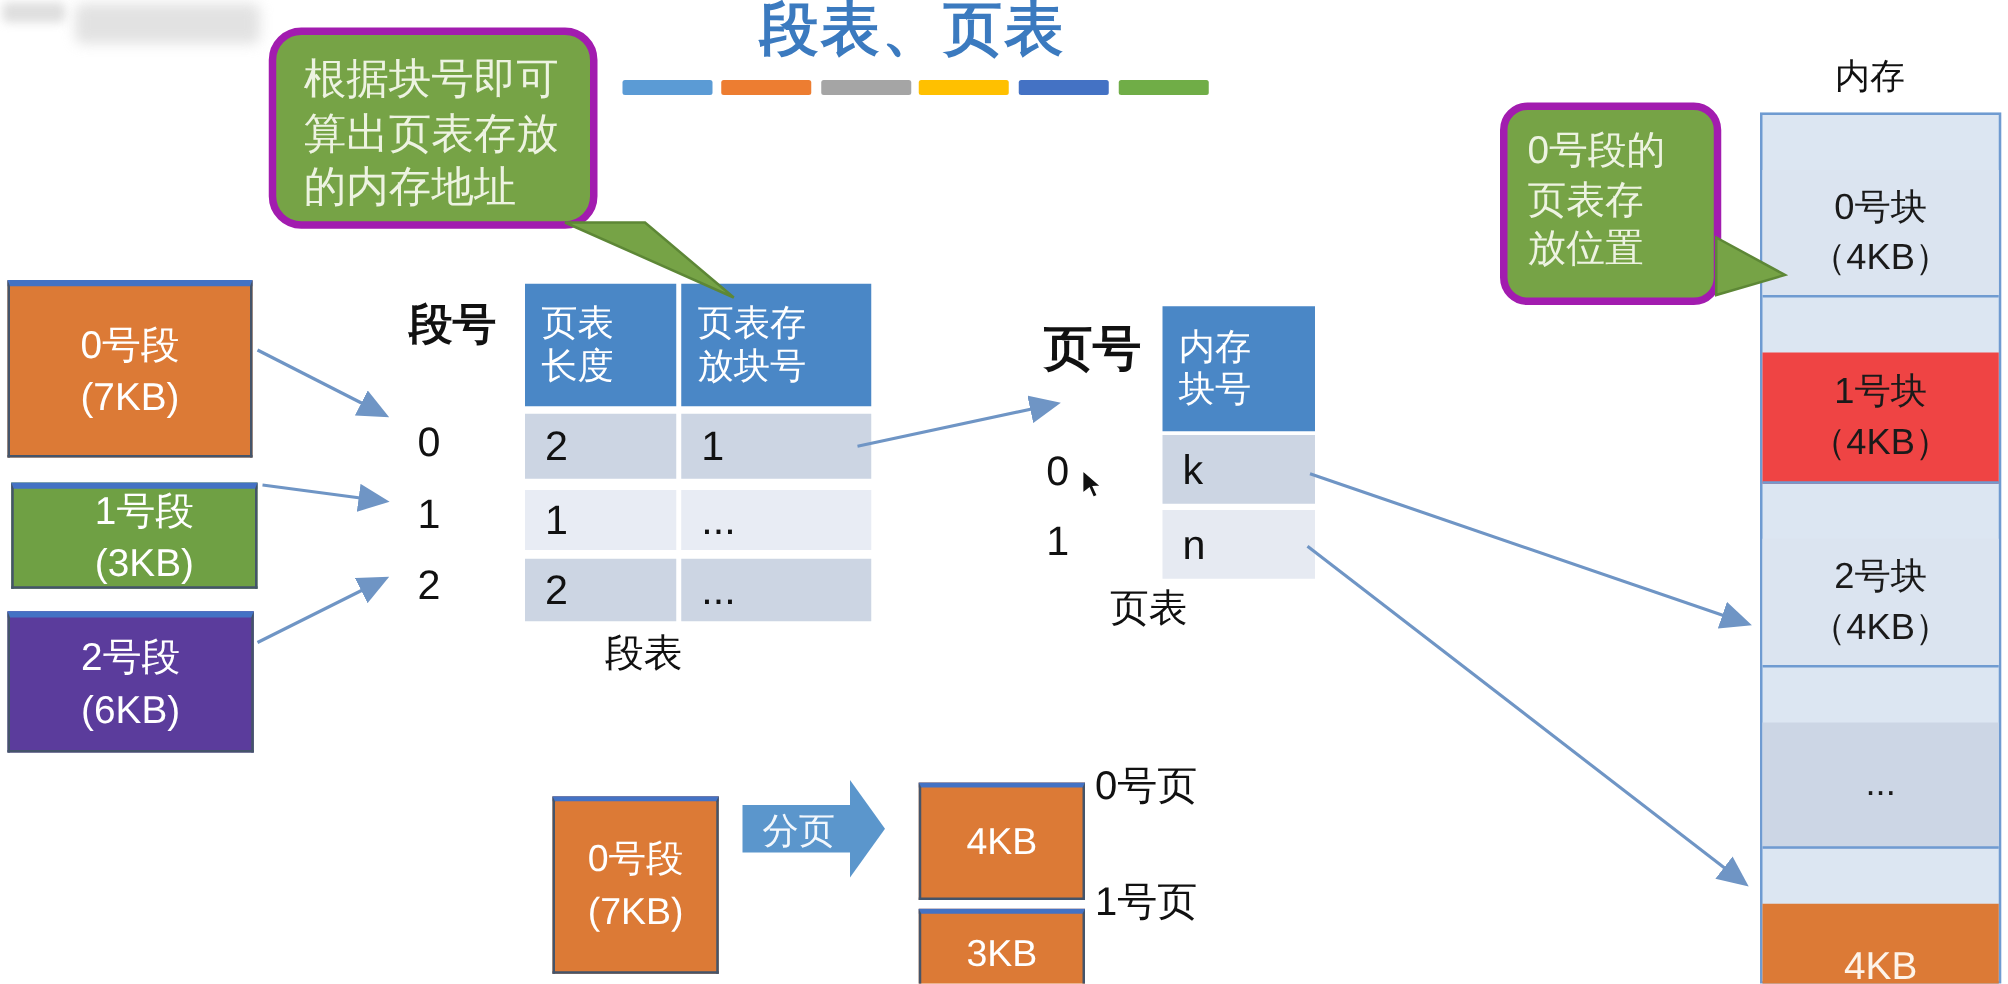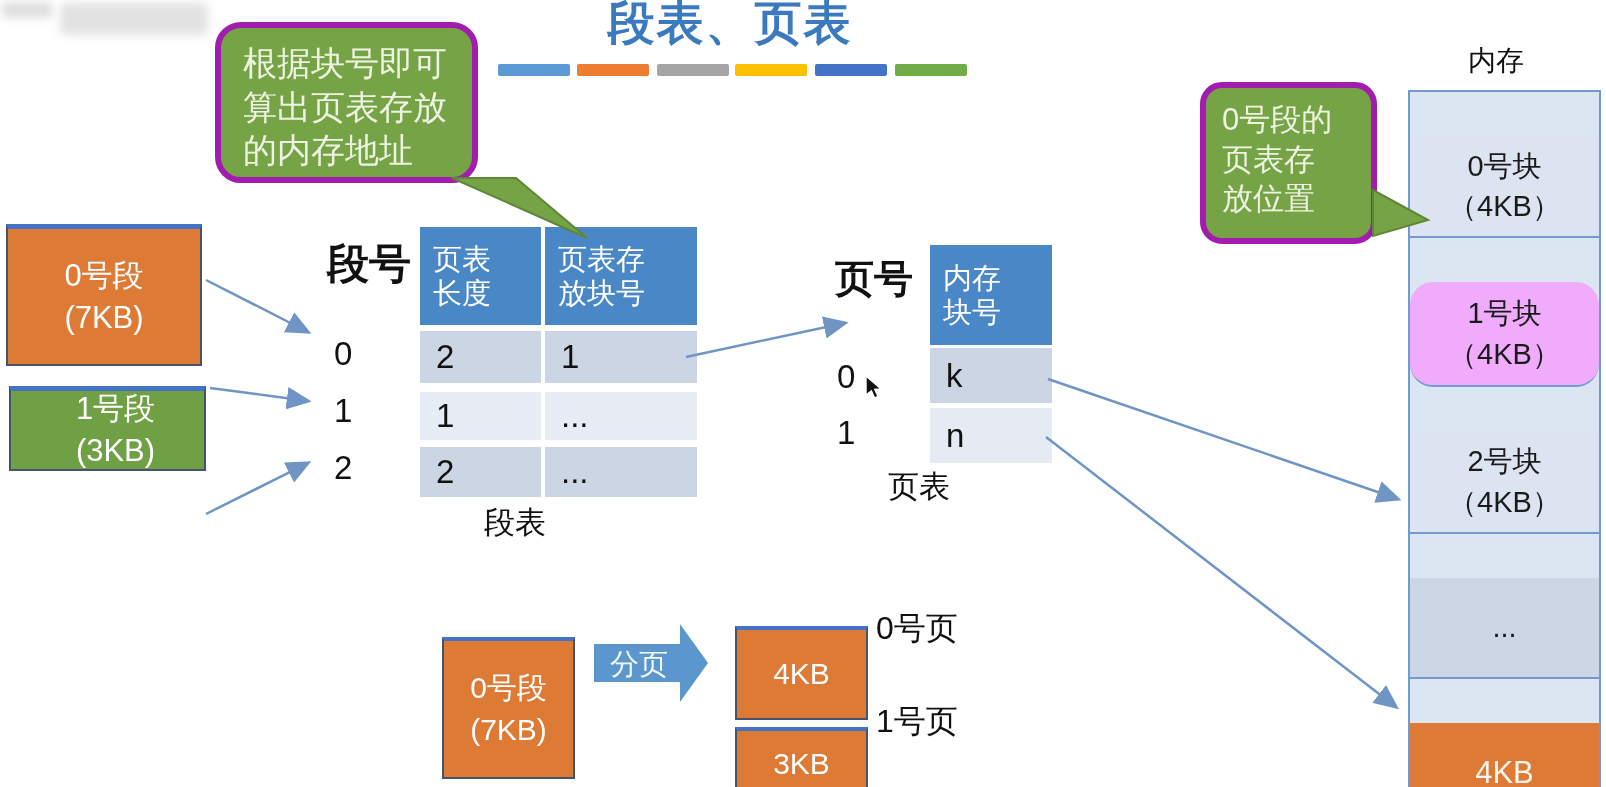--- a/index.html
+++ b/index.html
@@ -31,7 +31,7 @@
   .seg-purple{background:#5b3c9c;}
 
   
-  .axis-label{font-weight:700;font-size:42px;color:#111;}
+  .axis-label{font-weight:700;font-size:35px;color:#111;}
   .axis-num{font-size:33px;color:#111;}
   .th{background:#4a87c6;color:#ffffff;font-size:29px;line-height:1.18;display:flex;align-items:center;padding-left:13px;box-sizing:border-box;}
   .td{font-size:33px;color:#111;display:flex;align-items:center;padding-left:16px;box-sizing:border-box;}

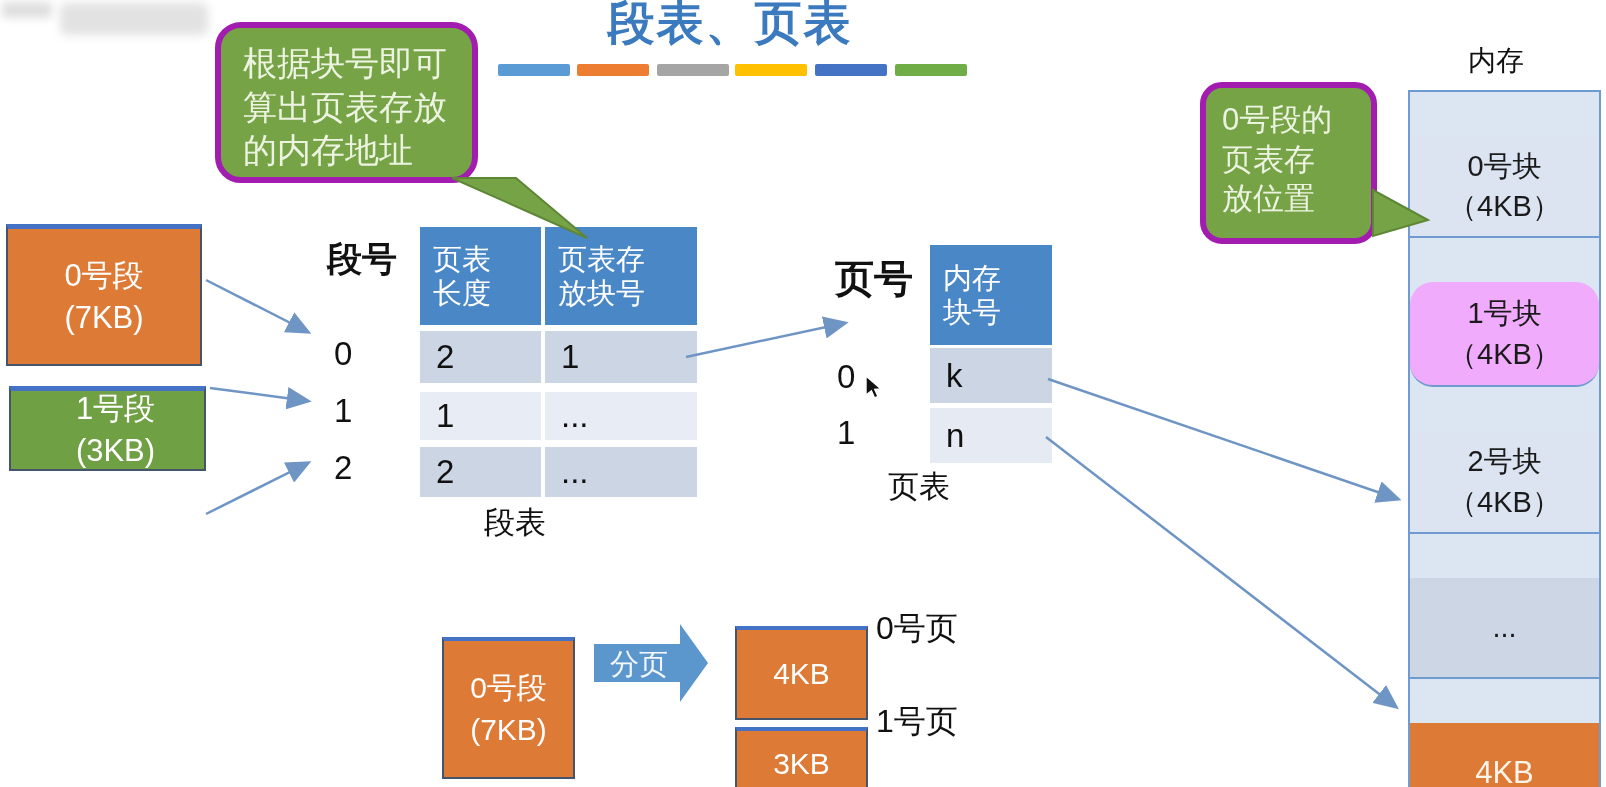--- a/index.html
+++ b/index.html
@@ -41,7 +41,7 @@
   .memcol{left:1408px;top:90px;width:193px;height:697px;border:2px solid #6f9bd1;box-sizing:border-box;background:#dce6f2;}
   .memblock{border-bottom:2px solid #6f9bd1;box-sizing:border-box;font-size:29px;line-height:1.38;}
   .mem-light{background:#dbe4f0;}
-  .mem-dark{background:#f0abfc;border-radius:23px;}
+  .mem-dark{background:#ef4444;}
   .mem-mid{background:#ccd6e5;}
   .mem-orange{background:#dc7a36;color:#fdf4ea;}
 

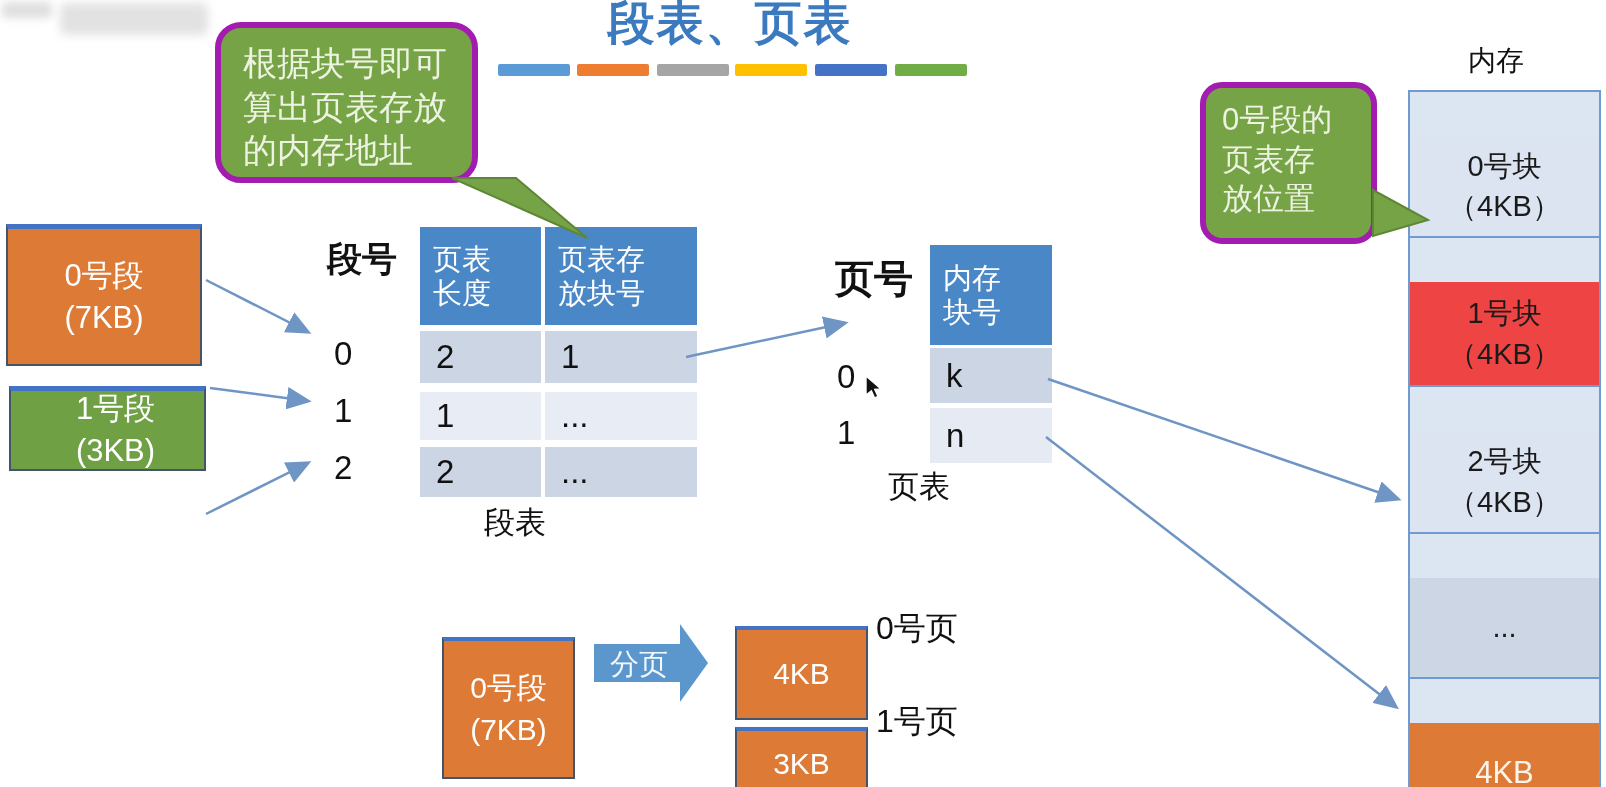--- a/index.html
+++ b/index.html
@@ -82,6 +82,10 @@
   <div class="abs segbox seg-green center" style="left:9px;top:342px;width:197px;height:85px;padding-left:16px;">
     <div><span>1号段</span><br>
     <span>(3KB)</span></div>
+  </div>
+  <div class="abs segbox seg-purple center" style="left:6px;top:445px;width:197px;height:113px;">
+    <div><span>2号段</span><br>
+    <span>(6KB)</span></div>
   </div>
 
   <div class="abs axis-label" style="left:327px;top:236px;">段号</div>

